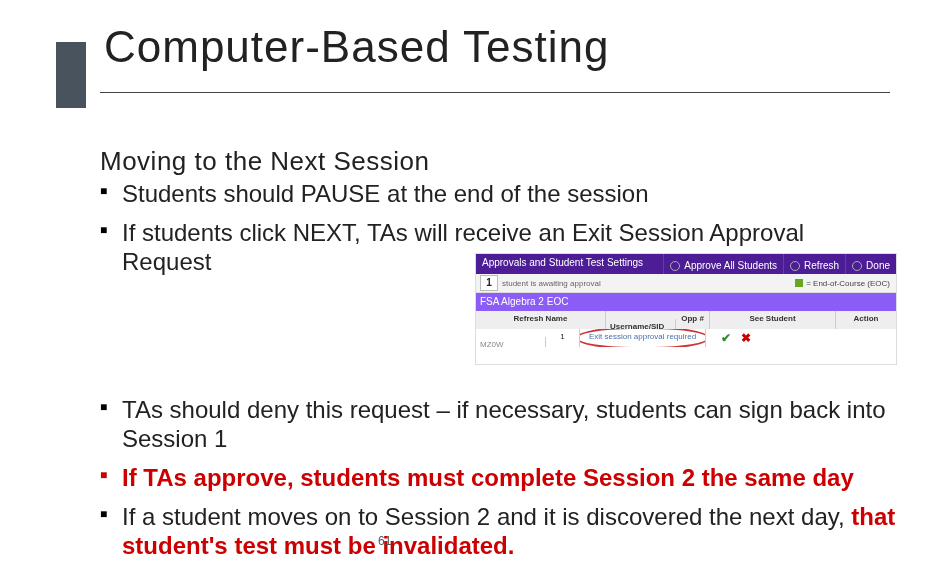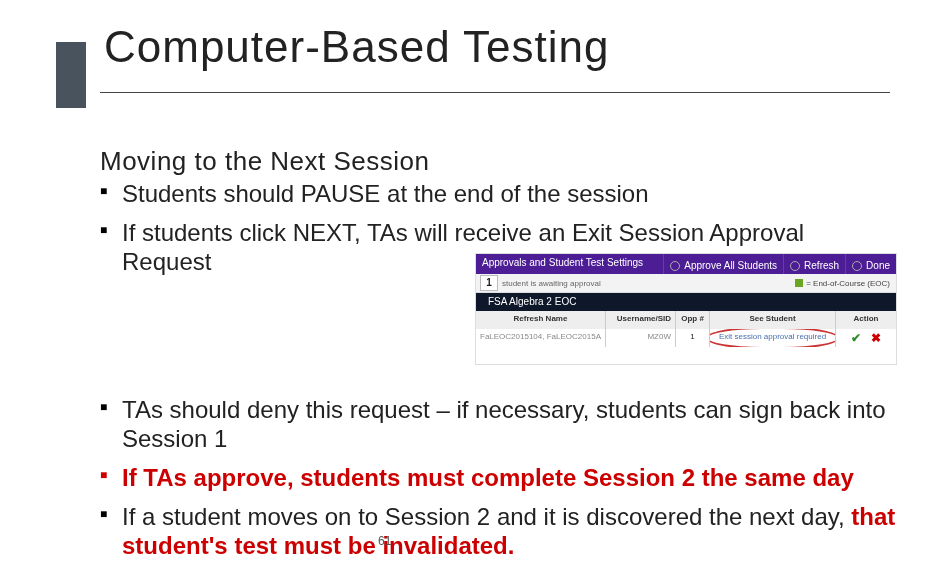--- a/index.html
+++ b/index.html
@@ -159,11 +159,11 @@
   }
   .panel-green {
     height: 18px;
-    background: #0f172a;
+    background: #8b5cf6;
     color: #fff;
     font-size: 10px;
     line-height: 18px;
-    padding: 0 12px;
+    padding: 0 4px;
   }
   .panel-cols {
     display: flex;

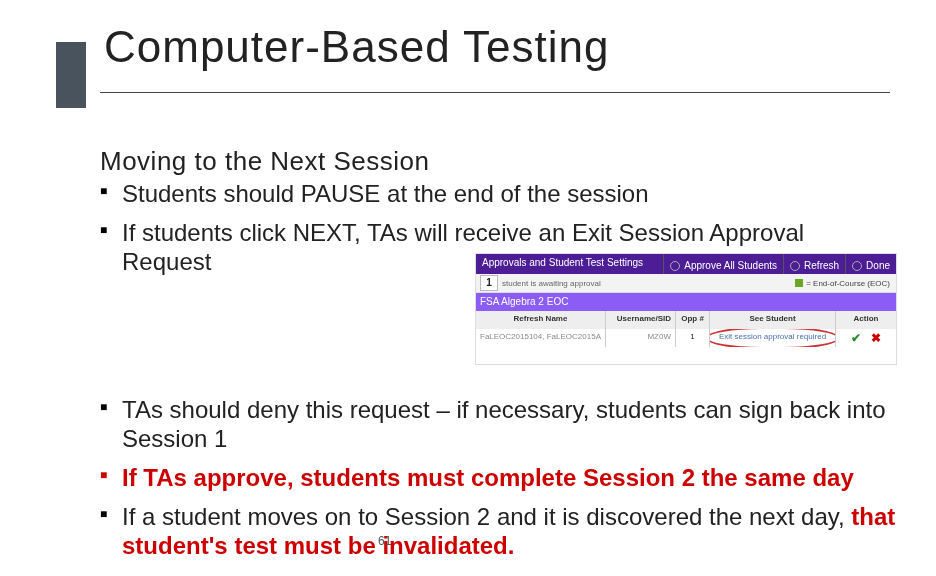--- a/index.html
+++ b/index.html
@@ -181,7 +181,7 @@
     white-space: nowrap;
   }
   .c-name { width: 130px; text-align: center;}
-  .c-user { width: 70px; text-align: right;}
+  .c-user { width: 70px; text-align: left; margin-top: 8px;}
   .c-opp  { width: 34px; text-align: center;}
   .c-det  { width: 126px; text-align: center;}
   .c-act  { width: 60px; text-align: center; border-right: none !important;}

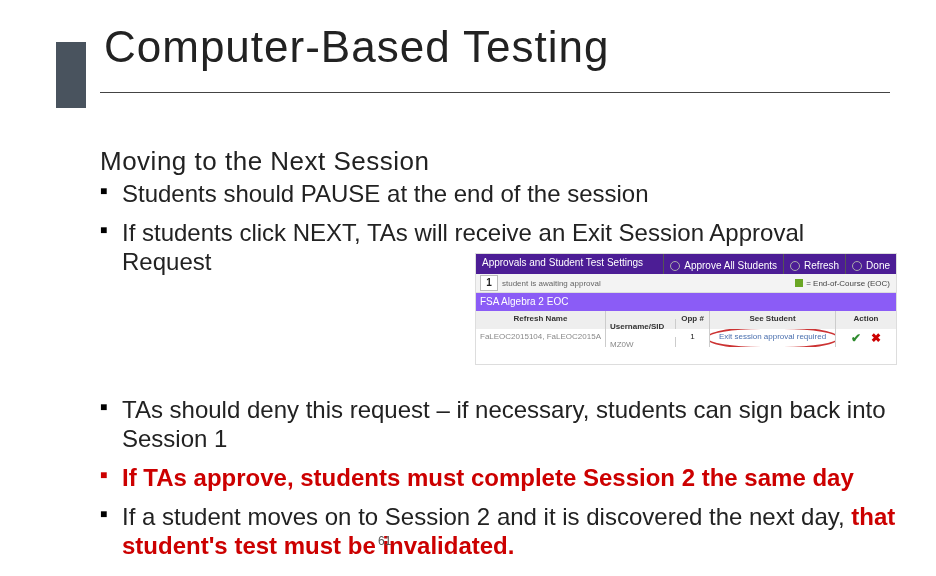--- a/index.html
+++ b/index.html
@@ -278,7 +278,6 @@
       <div class="c-act">Action</div>
     </div>
     <div class="panel-data">
-      <div class="c-name">FaLEOC2015104, FaLEOC2015A</div>
       <div class="c-user">MZ0W</div>
       <div class="c-opp">1</div>
       <div class="c-det">

